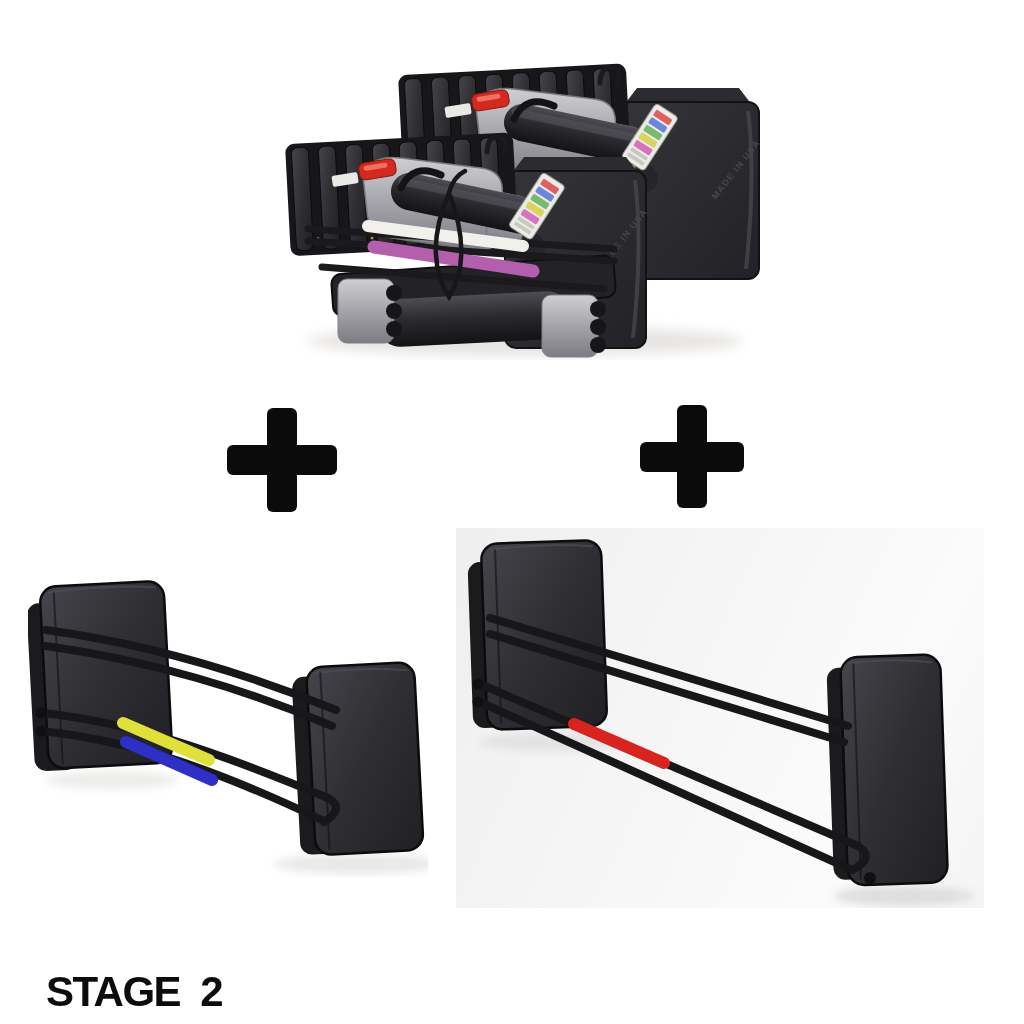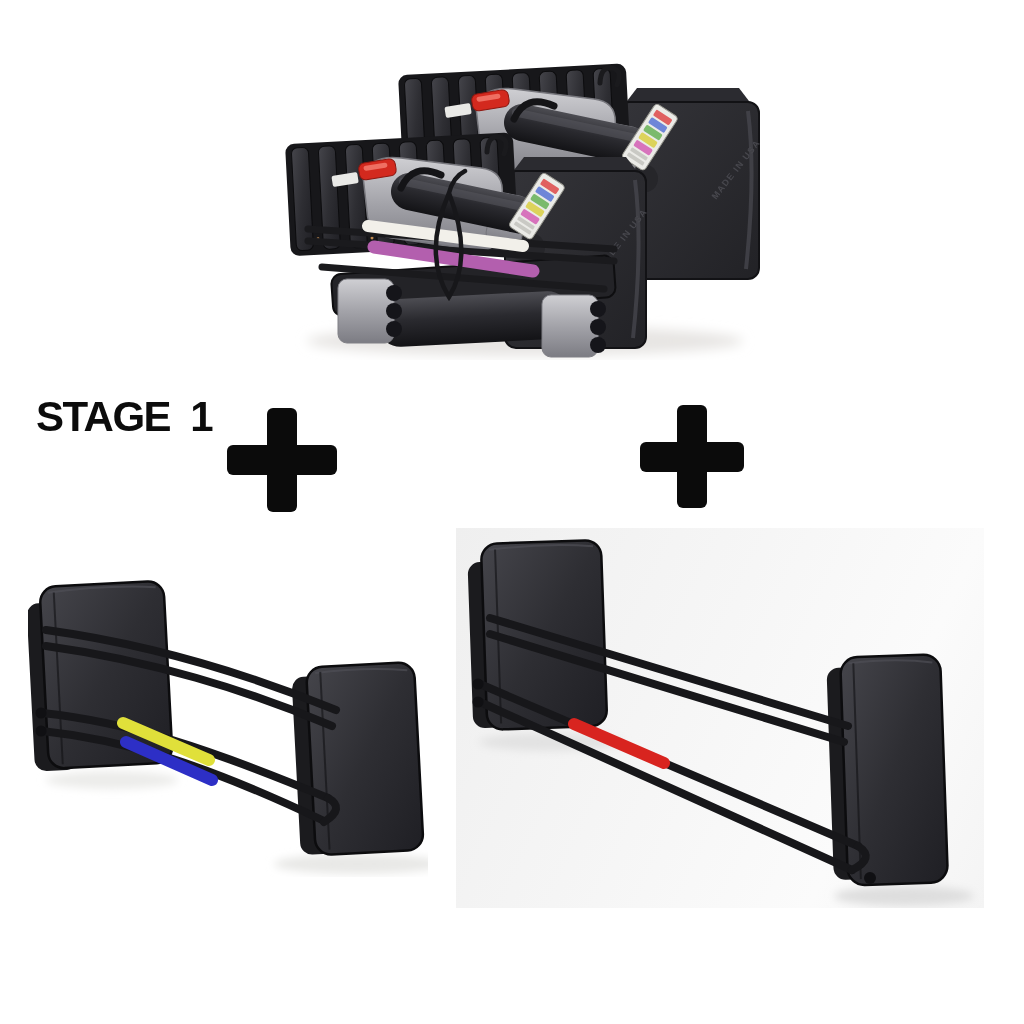--- a/index.html
+++ b/index.html
@@ -143,7 +143,6 @@
     </svg>
   </figure>
 
-  <h2 class="stage-label" id="label-stage1">STAGE 1</h2>
 
   <div class="plus" id="plus-1"></div>
   <div class="plus" id="plus-2"></div>

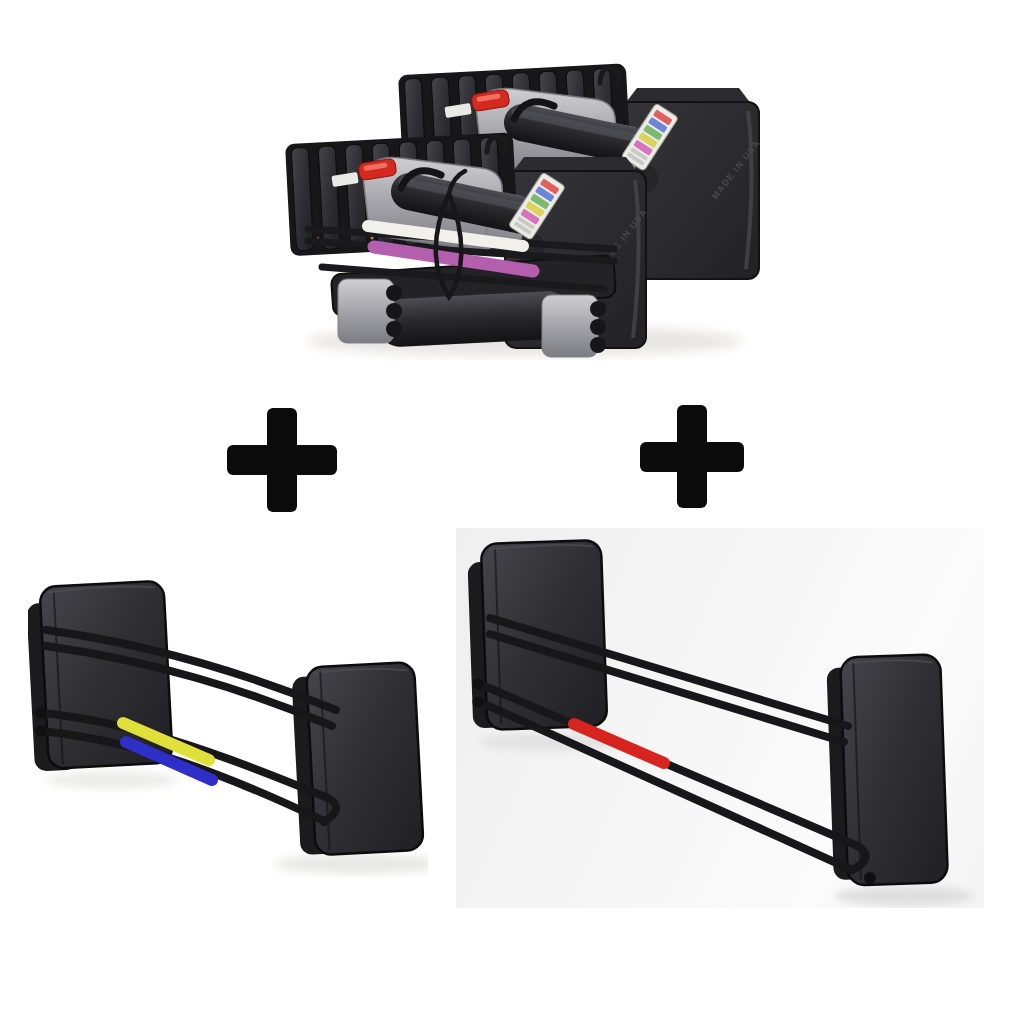--- a/index.html
+++ b/index.html
@@ -207,6 +207,7 @@
     </svg>
   </figure>
 
+  <h2 class="stage-label" id="label-stage2">STAGE 2</h2>
 
 </div>
 

